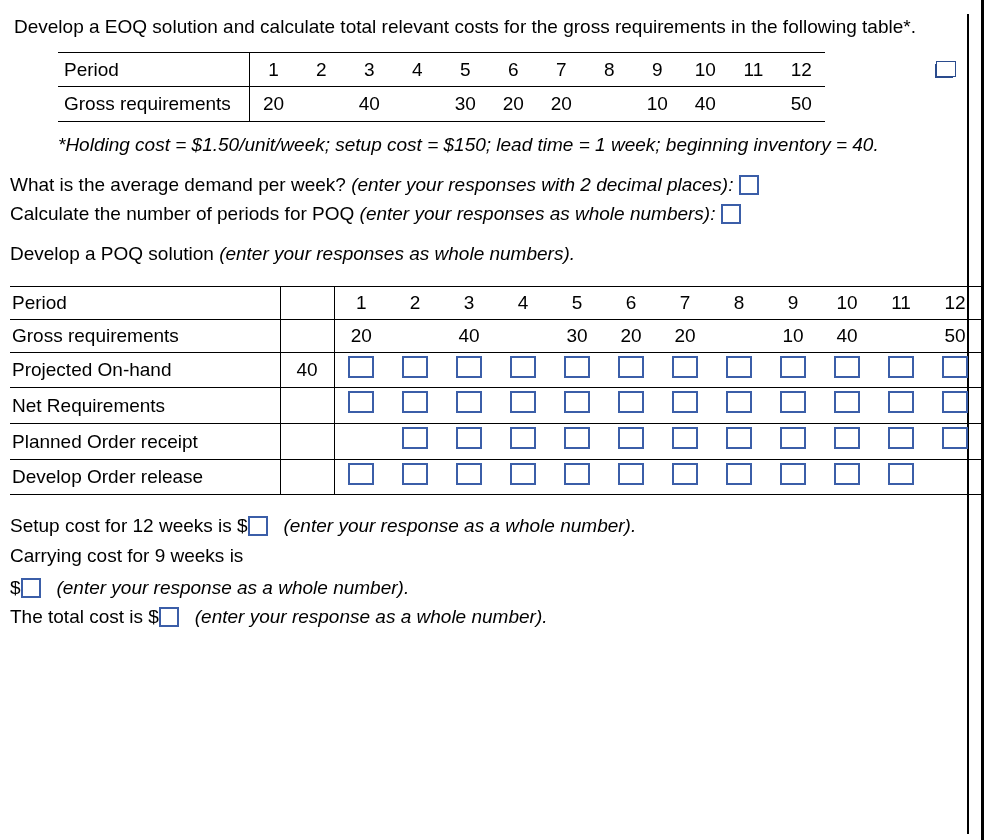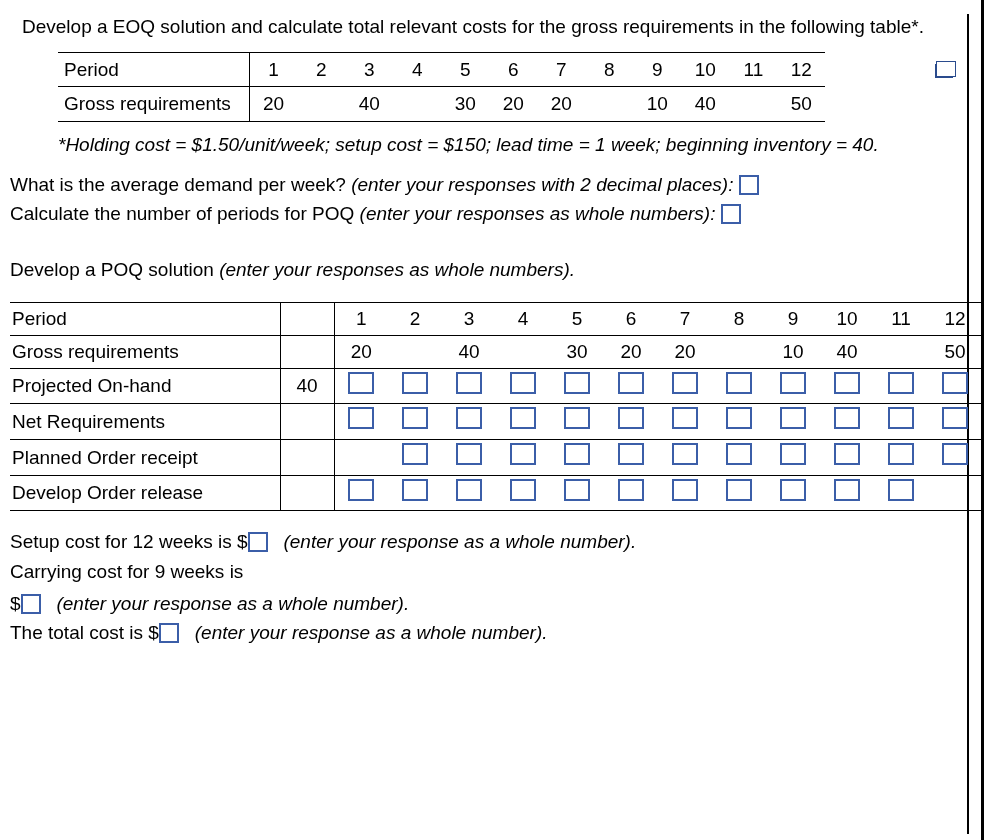--- a/index.html
+++ b/index.html
@@ -18,7 +18,7 @@
     line-height: 1.35;
     position: relative;
   }
-  p { margin: 4px 12px; }
+  p { margin: 4px 4px; }
   .wrap { width: 100%; border-right:2px solid #000; height:820px; padding-right:8px;}
   .intro { margin-bottom: 10px; }
   .italic { font-style: italic; }

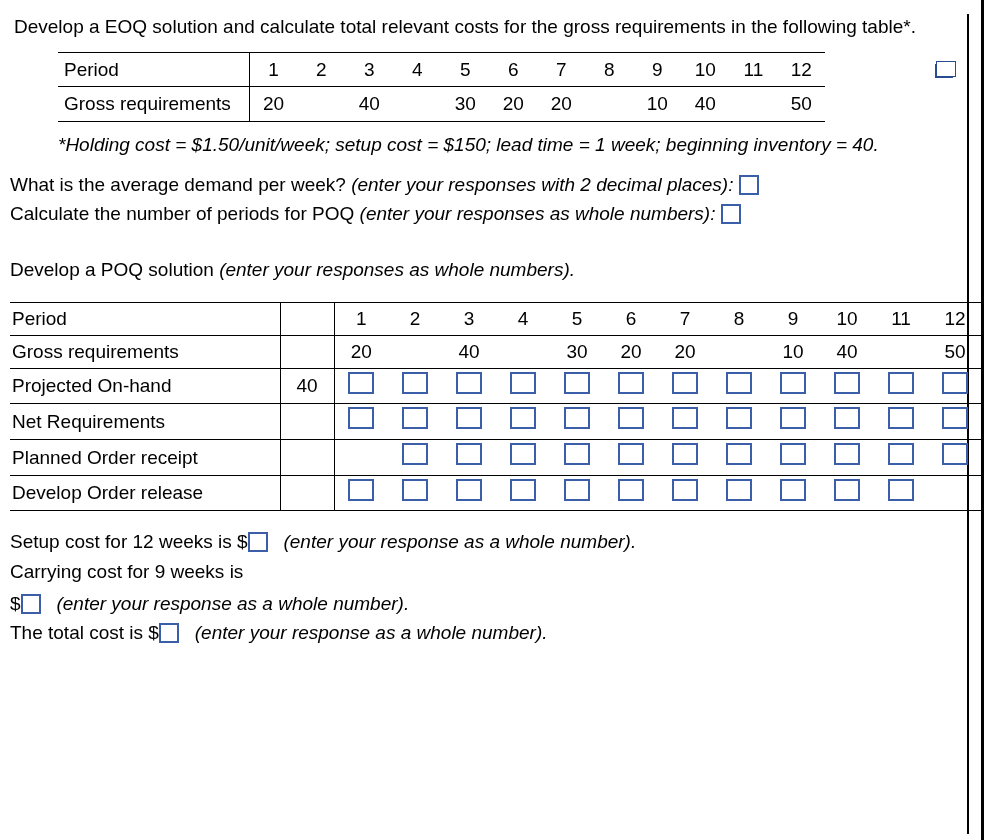--- a/index.html
+++ b/index.html
@@ -152,7 +152,7 @@
   <span class="ibox"></span>
 </p>
 
-<p class="qline" style="margin-top:30px">
+<p class="qline" style="margin-top:14px">
   <span>Develop a POQ solution </span><span class="italic">(enter your responses as whole numbers).</span>
 </p>
 

